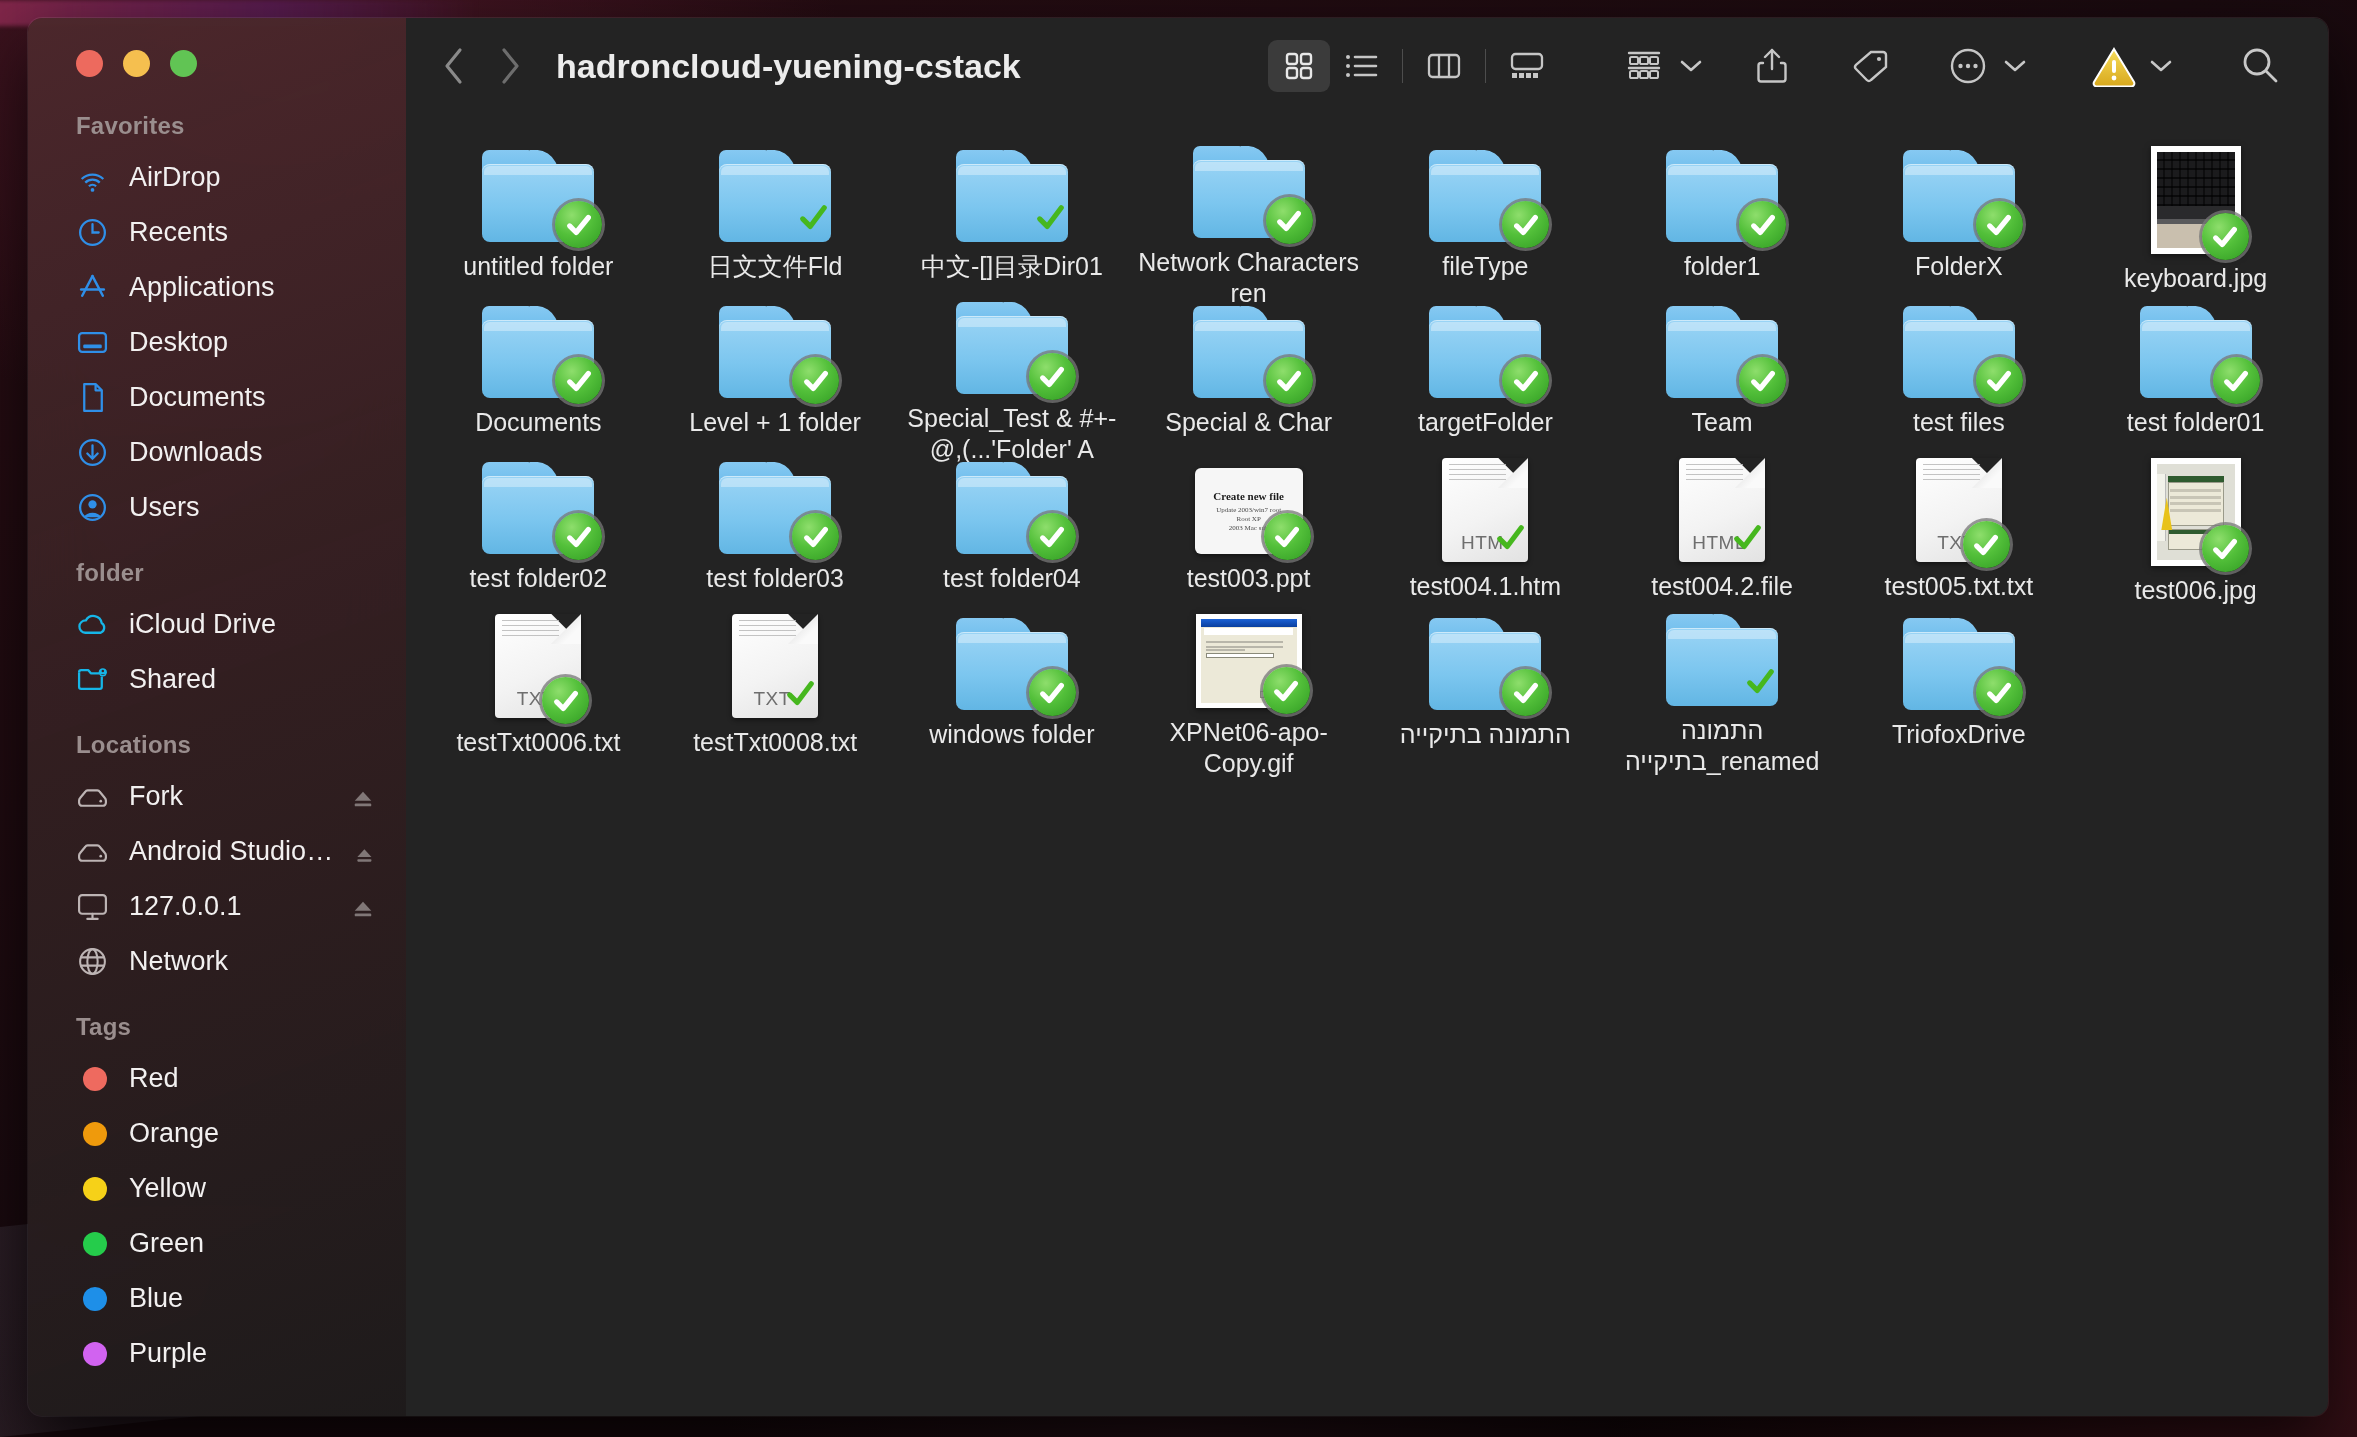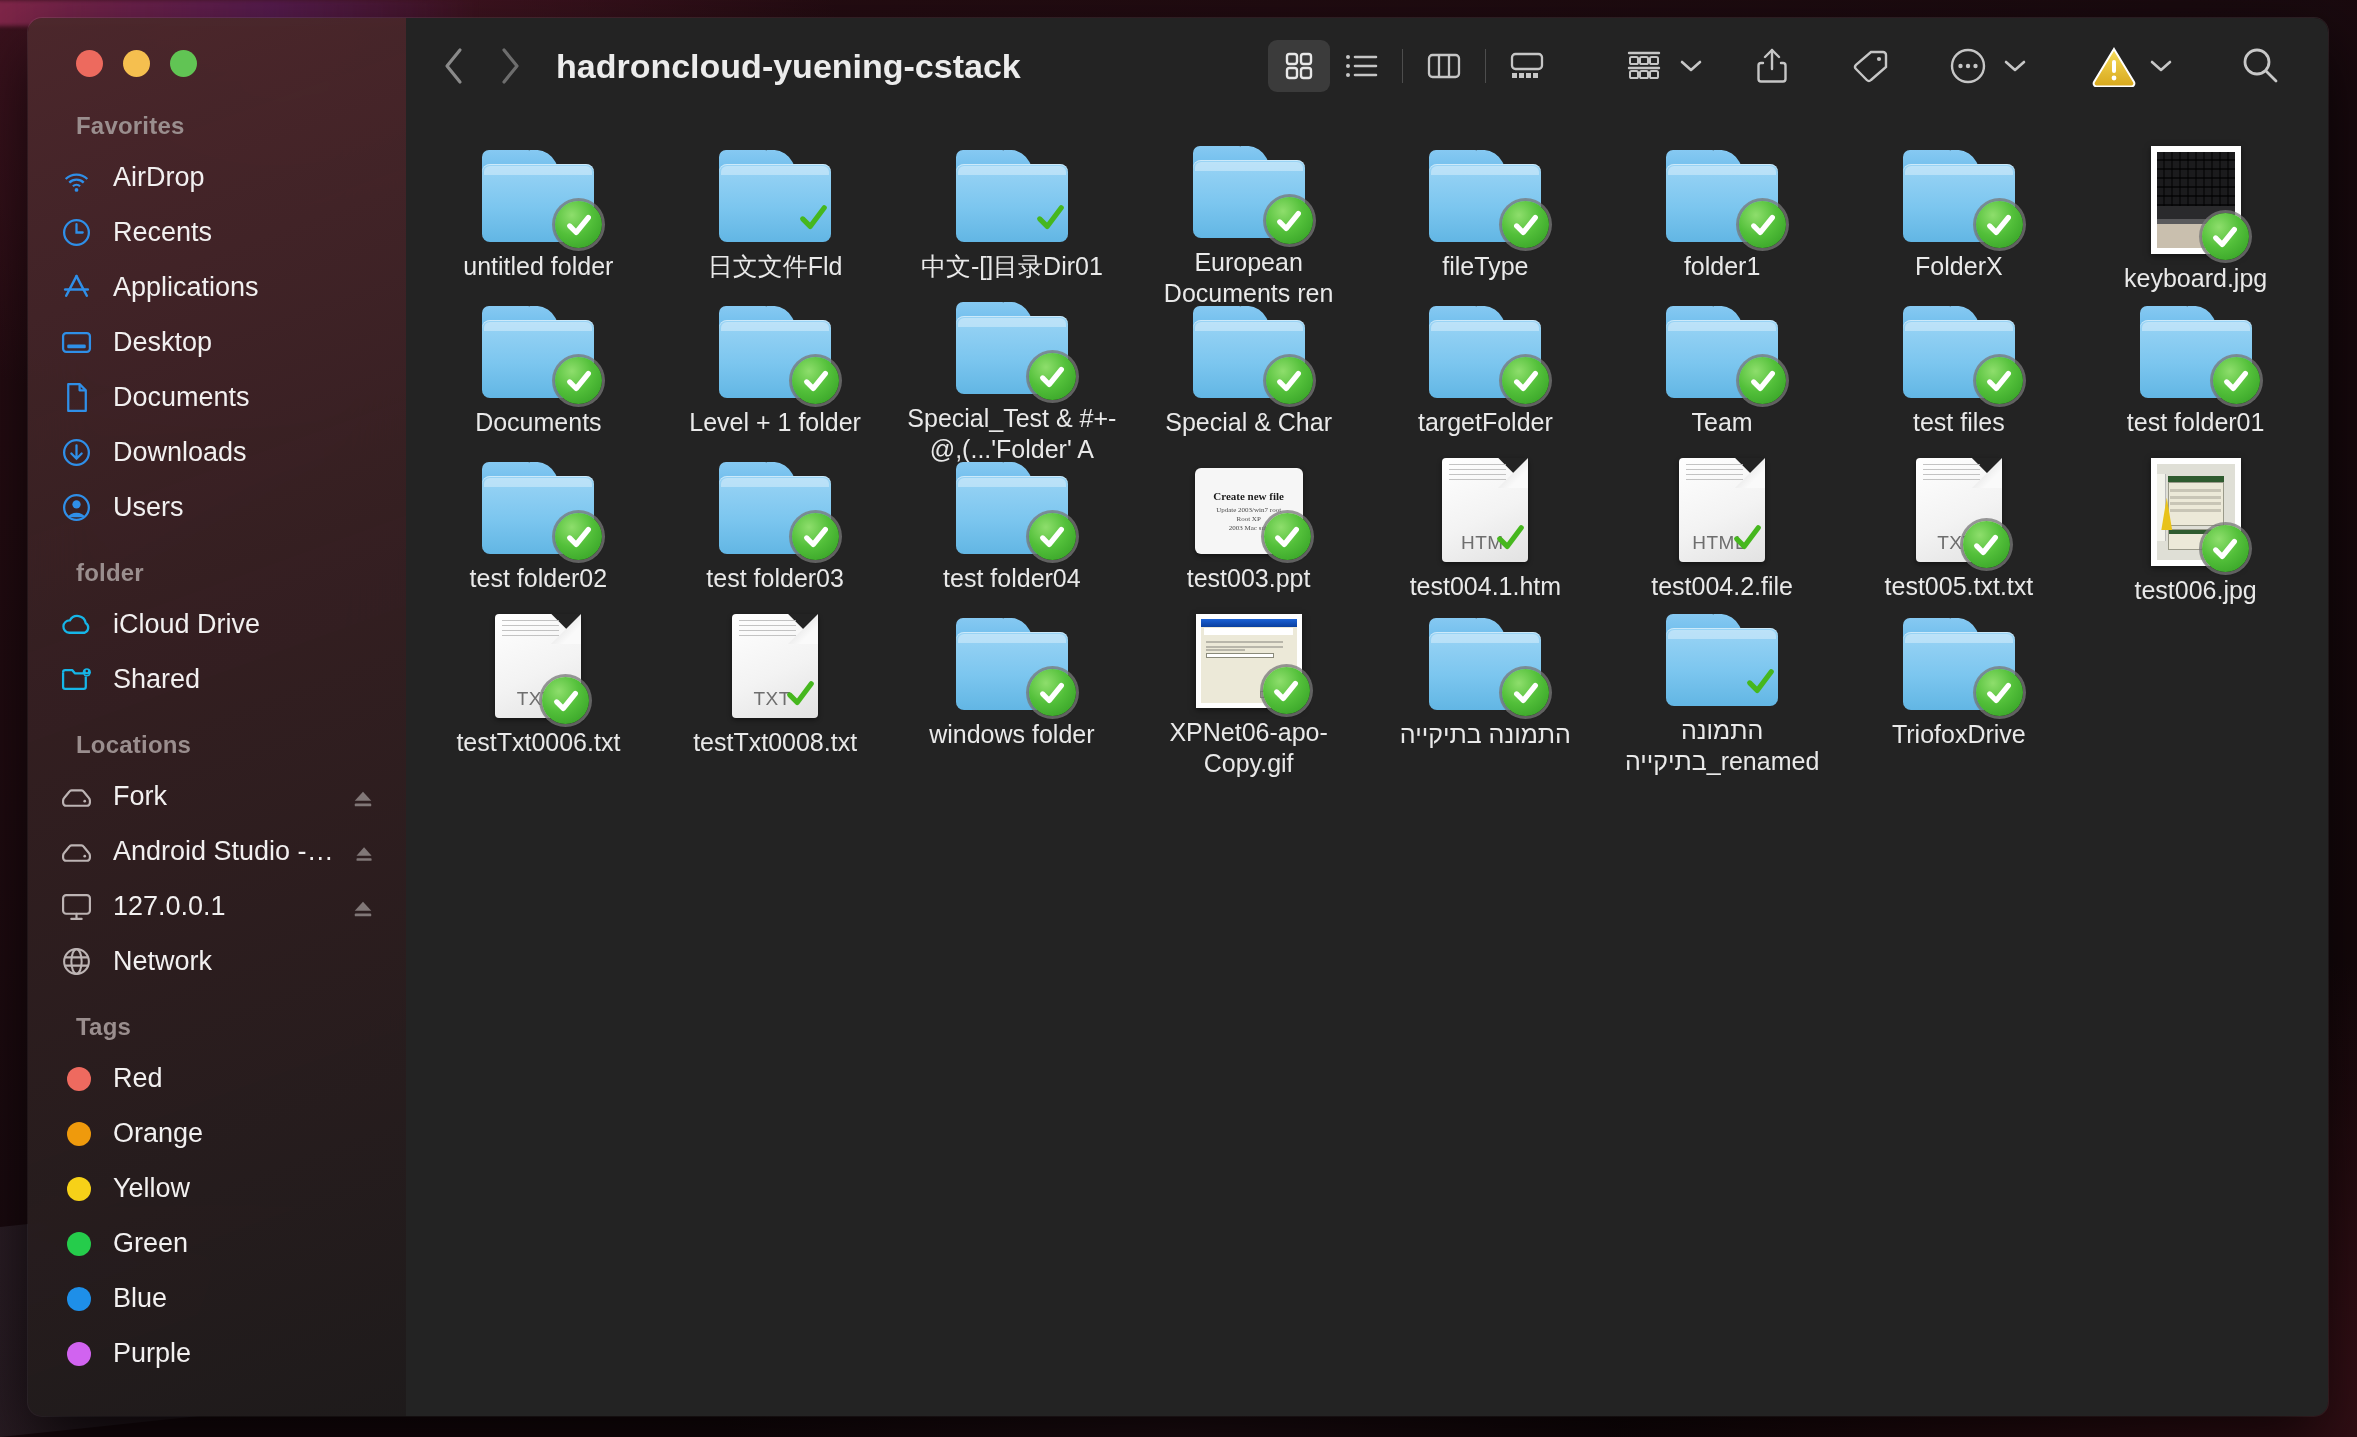--- a/index.html
+++ b/index.html
@@ -56,7 +56,7 @@
   .sb-section{ color:#9a8e8e; font-size:24px; font-weight:600; padding:14px 16px 10px 48px; letter-spacing:.2px; }
   .sb-section.tight{ padding-top:24px; }
   .sb-item{
-    display:flex; align-items:center; height:55px; padding-left:32px; padding-right:32px;
+    display:flex; align-items:center; height:55px; padding-left:48px; padding-right:32px;
     color:#f2f0f0; font-size:27px; gap:20px; position:relative;
   }
   .sb-icon{ width:33px; height:33px; flex:0 0 33px; display:flex; align-items:center; justify-content:center; }

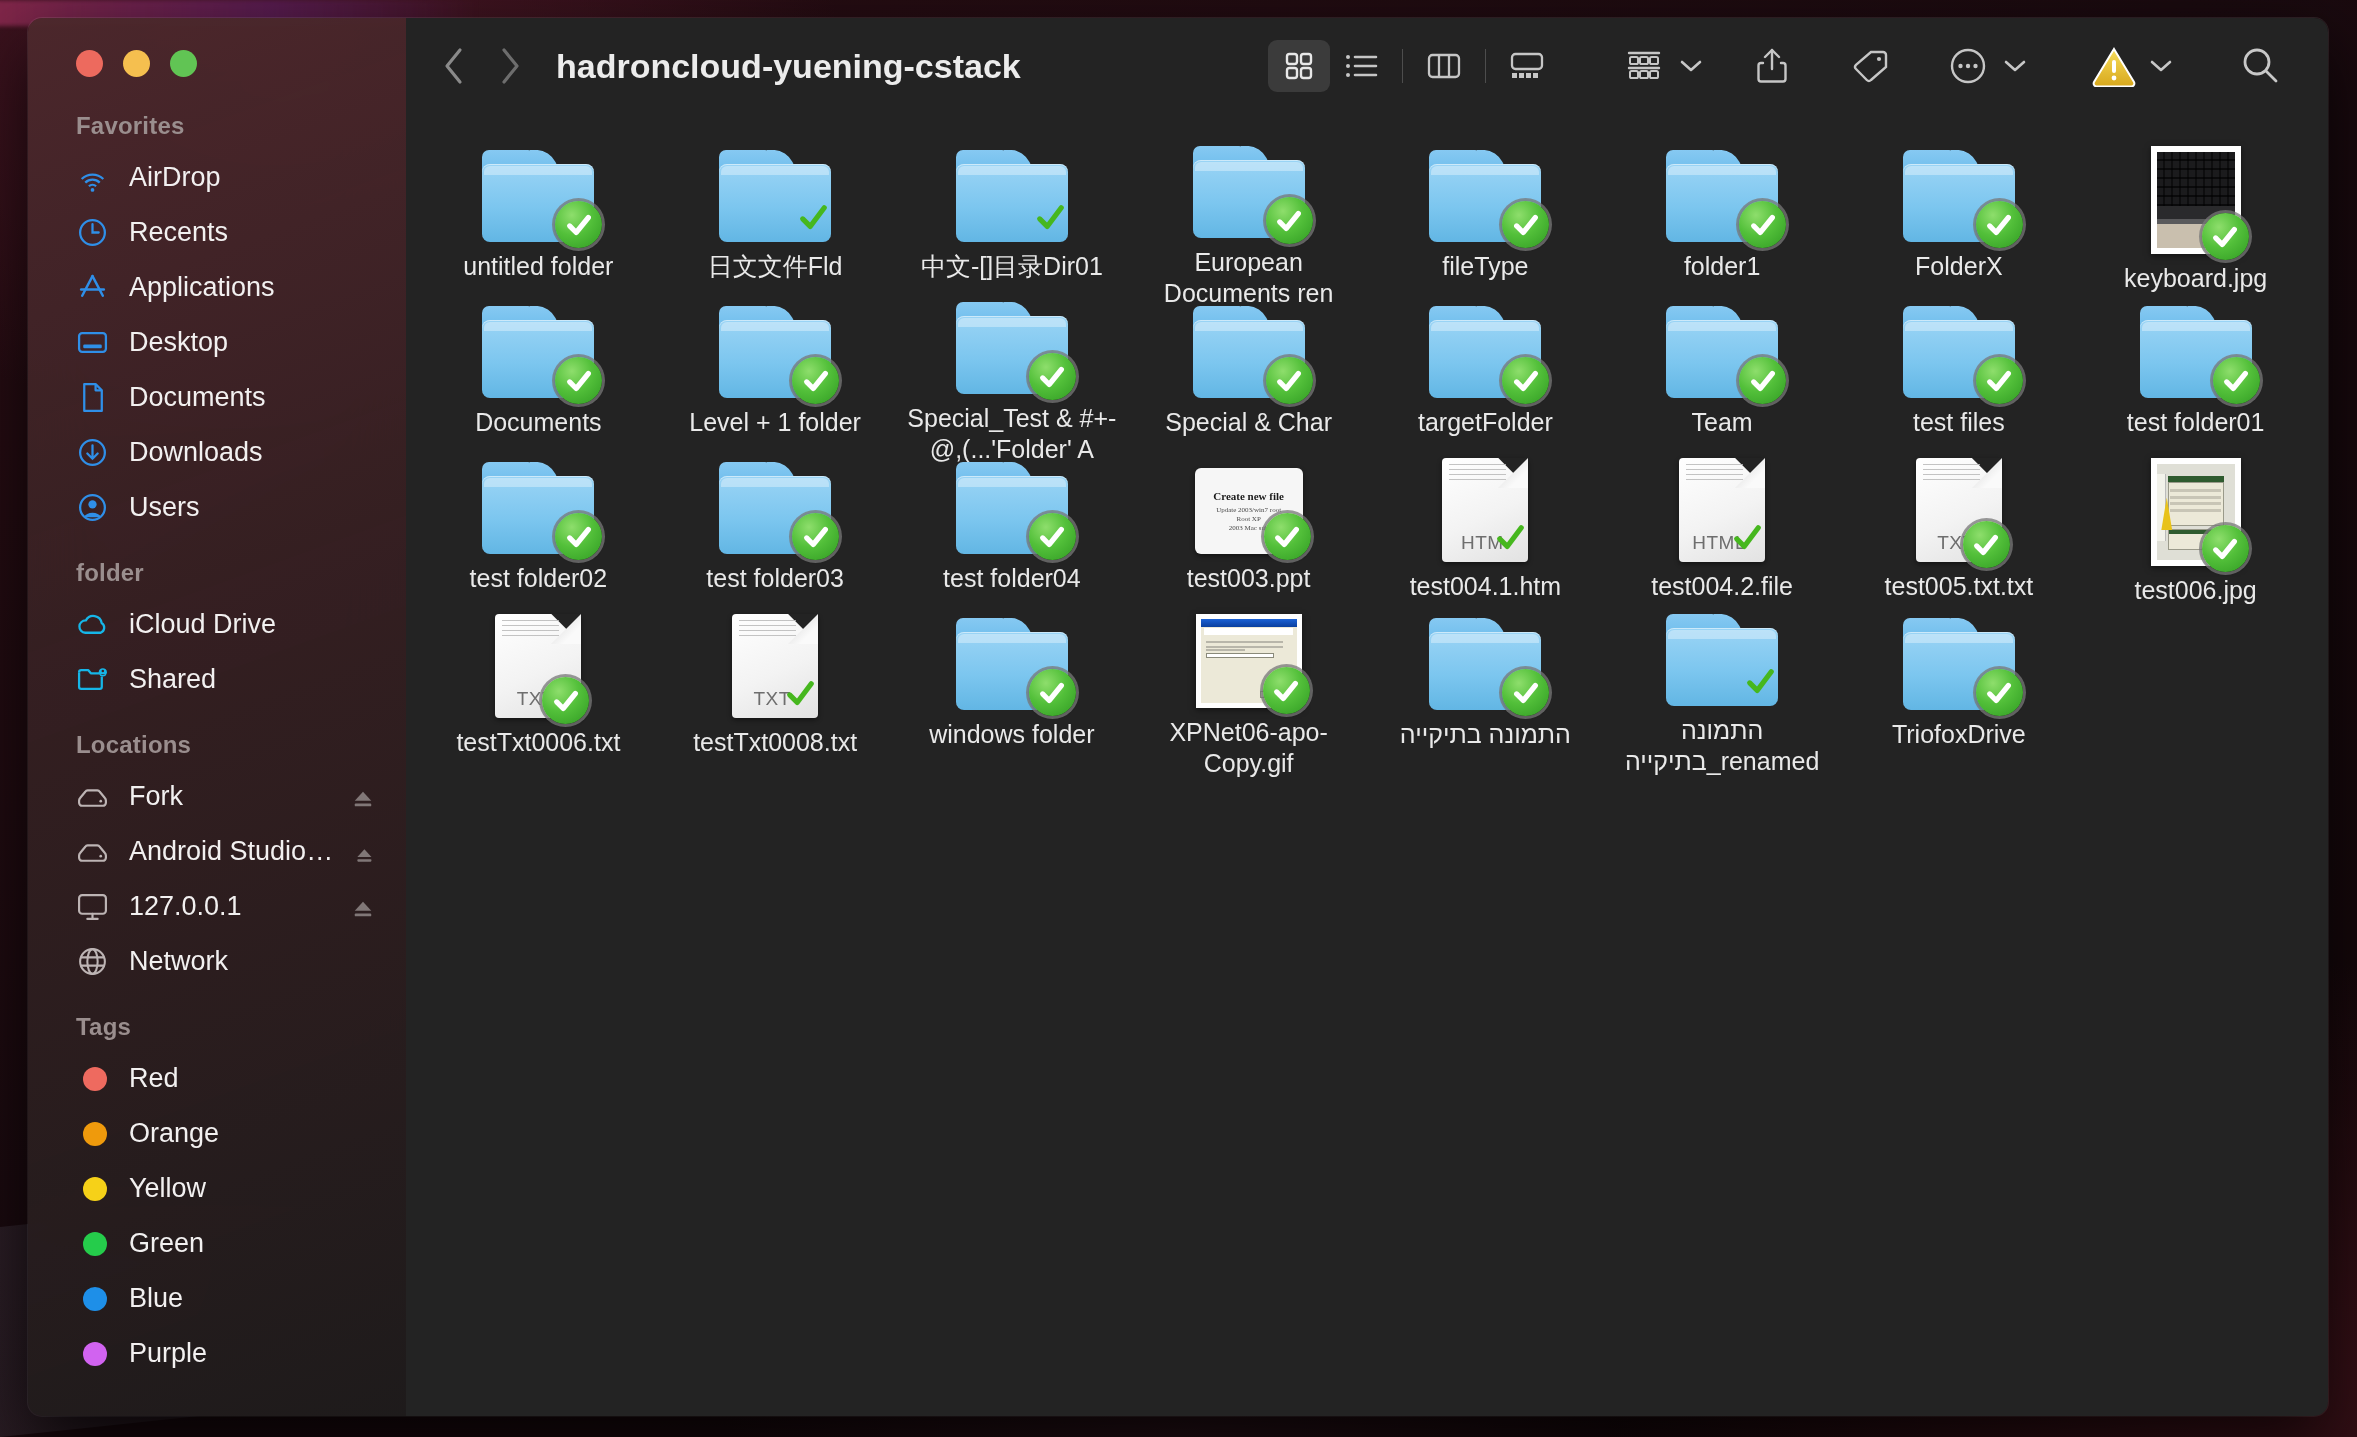--- a/index.html
+++ b/index.html
@@ -601,7 +601,7 @@
                 </div>
               </div>
             </div>
-            <div class="name">European Documents ren</div>
+            <div class="name">Network Characters ren</div>
           </div>
           <div class="cell">
             <div class="thumb">

